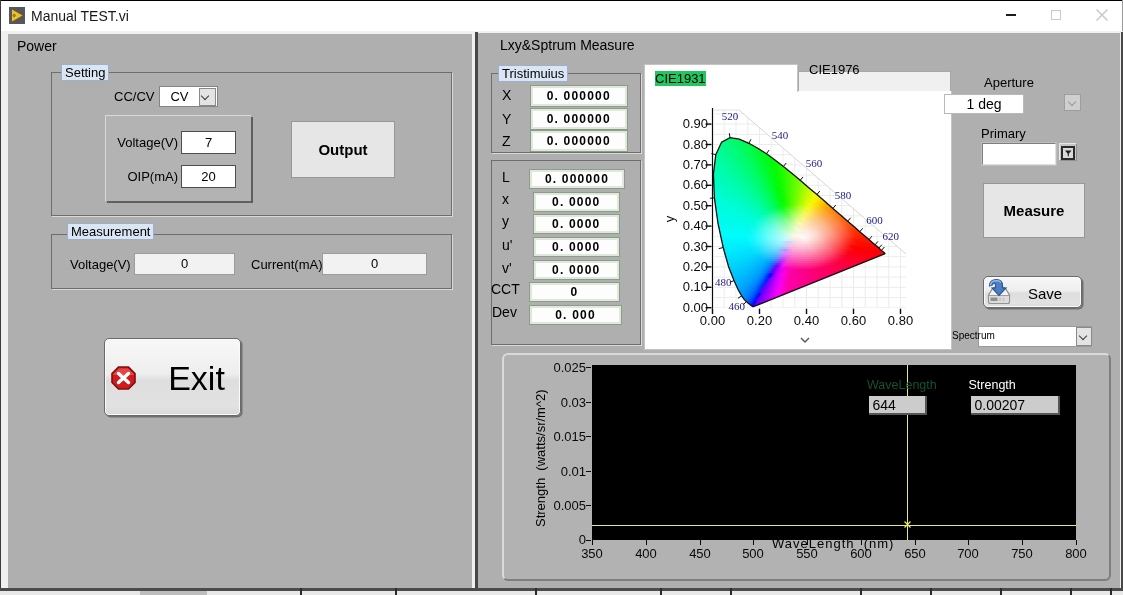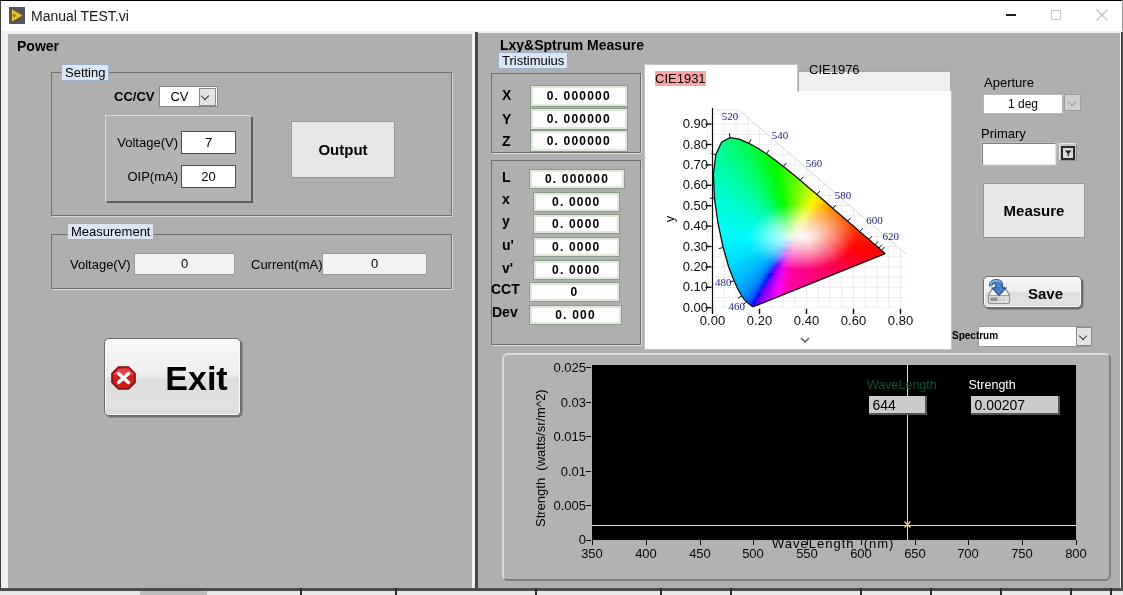--- a/index.html
+++ b/index.html
@@ -4,7 +4,7 @@
 html,body { width:1123px; height:595px; overflow:hidden; }
 body { font-family:"Liberation Sans", sans-serif; position:relative; background:#f0f0f0; }
 .abs { position:absolute; }
-.b { font-weight:bold; }
+.b { font-weight:normal; }
 .panel { position:absolute; background:#afafaf; }
 .gbox { position:absolute; border:1px solid #6e6e6e; box-shadow:1px 1px 0 rgba(235,235,235,.7); }
 .glabel { position:absolute; background:#dbe6f5; border:1px solid #9ab0cc; font-size:13px; color:#000; padding:0 3px; line-height:15px; }

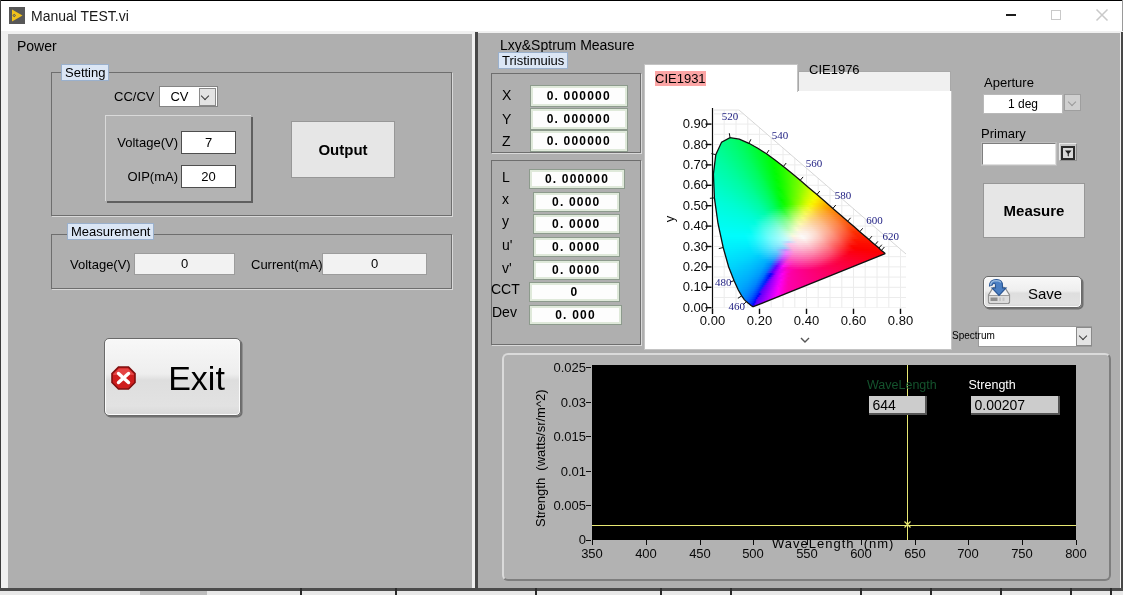--- a/index.html
+++ b/index.html
@@ -93,7 +93,7 @@
 <div class="abs b" style="left:500px;top:37px;font-size:14px;">Lxy&amp;Sptrum Measure</div>
 
 <div class="gbox" style="left:491px;top:73px;width:150px;height:79.5px;"></div>
-<div class="glabel" style="left:498px;top:52px;text-align:center;">Tristimuius</div>
+<div class="glabel" style="left:498px;top:65px;text-align:center;">Tristimuius</div>
 <div class="lbl b" style="left:502px;top:87px;font-size:14px;">X</div>
 <div class="nfield" style="left:530.5px;top:85.5px;width:96.5px;height:20px;line-height:16px;">0. 000000</div>
 <div class="lbl b" style="left:502px;top:110.5px;font-size:14px;">Y</div>

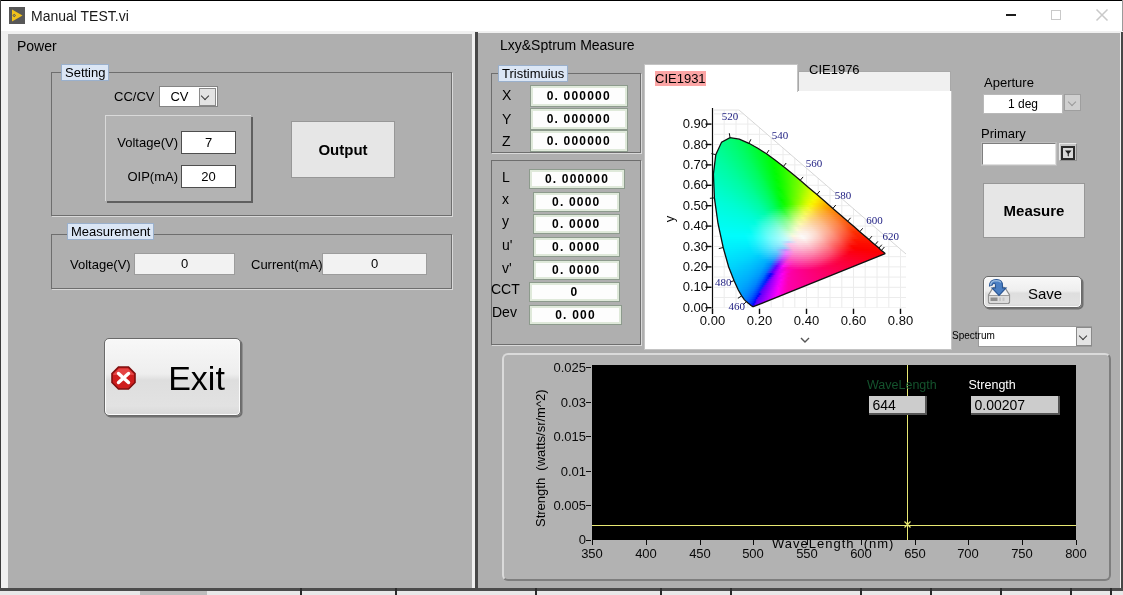--- a/index.html
+++ b/index.html
@@ -121,7 +121,7 @@
 <div class="abs" style="left:809px;top:62px;font-size:13px;">CIE1976</div>
 <div class="abs" style="left:643.5px;top:91px;width:308px;height:258.5px;background:#fff;border:1px solid #c4c4c4;border-top:none;"></div>
 <div class="abs" style="left:643.5px;top:64px;width:154.5px;height:28px;background:#fff;border:1px solid #c4c4c4;border-bottom:none;"></div>
-<div class="abs" style="left:655px;top:71px;font-size:13px;background:#fca5a5;">CIE1931</div>
+<div class="abs" style="left:655px;top:71px;font-size:13px;background:#22c55e;">CIE1931</div>
 
 <svg class="abs" style="left:644px;top:92px" width="307" height="257" viewBox="644 92 307 257">
 <text x="708" y="311.7" text-anchor="end" font-size="13" fill="#0a0a0a">0.00</text>

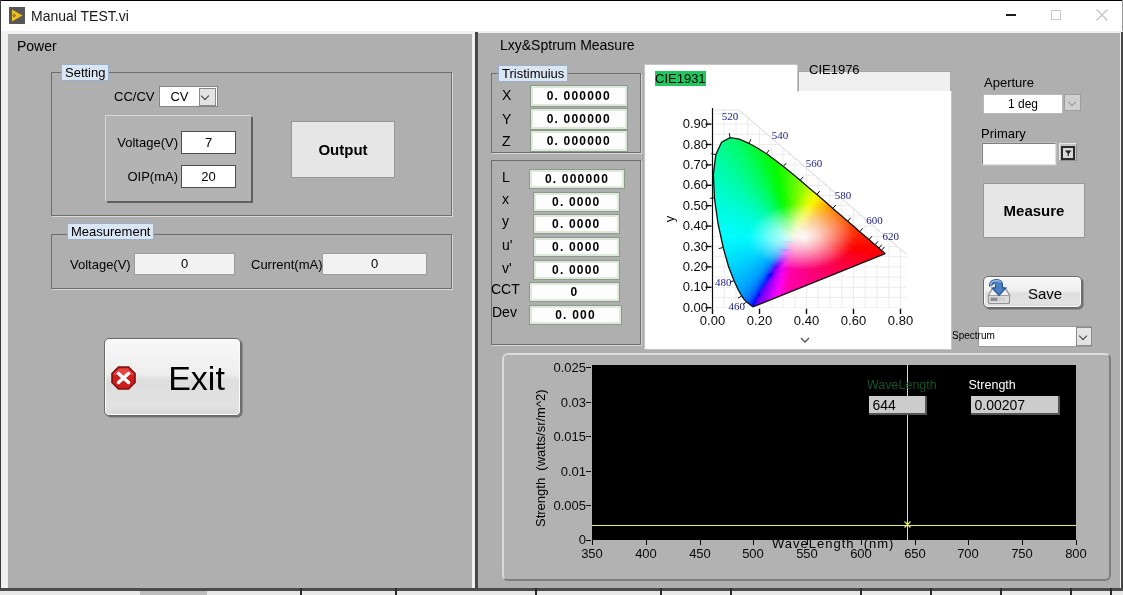--- a/index.html
+++ b/index.html
@@ -2053,7 +2053,7 @@
 </svg>
 
 <div class="lbl" style="left:984px;top:75px;">Aperture</div>
-<div class="wfield" style="left:983px;top:94px;width:80px;height:20px;line-height:18px;border-color:#b9b9b9;font-size:12px;text-align:center;">1 deg</div>
+<div class="wfield" style="left:944px;top:94px;width:80px;height:20px;line-height:18px;border-color:#b9b9b9;font-size:14px;text-align:center;">1 deg</div>
 <div class="combo-arrow" style="left:1064px;top:94px;width:17px;height:16.5px;background:#cfcfcf;border-color:#9e9e9e;"></div>
 <div class="chev" style="left:1068.5px;top:99px;border-color:#999;width:6px;height:6px;"></div>
 

